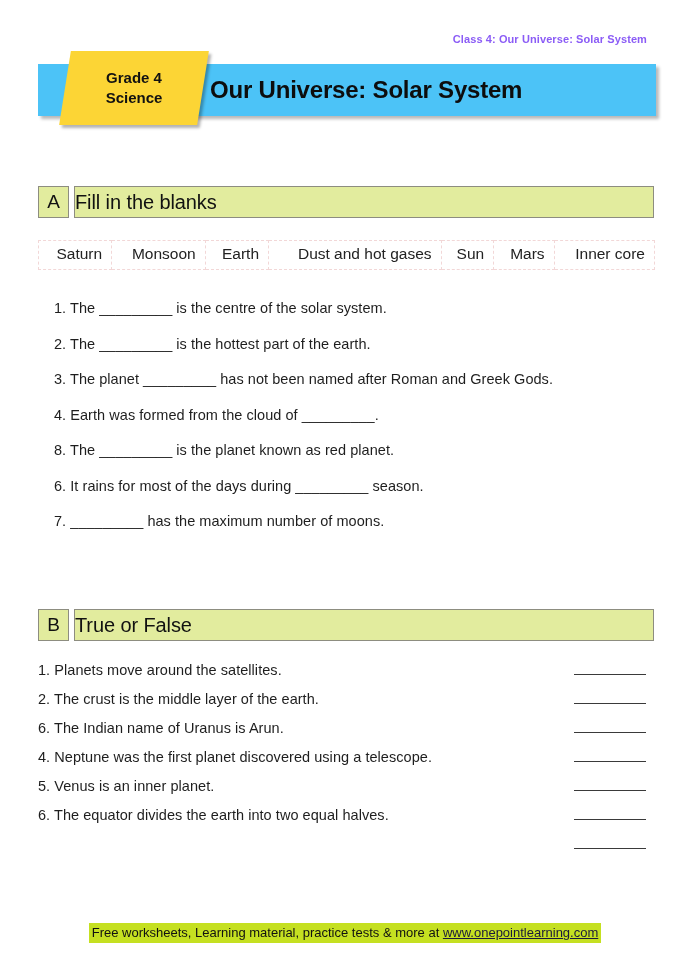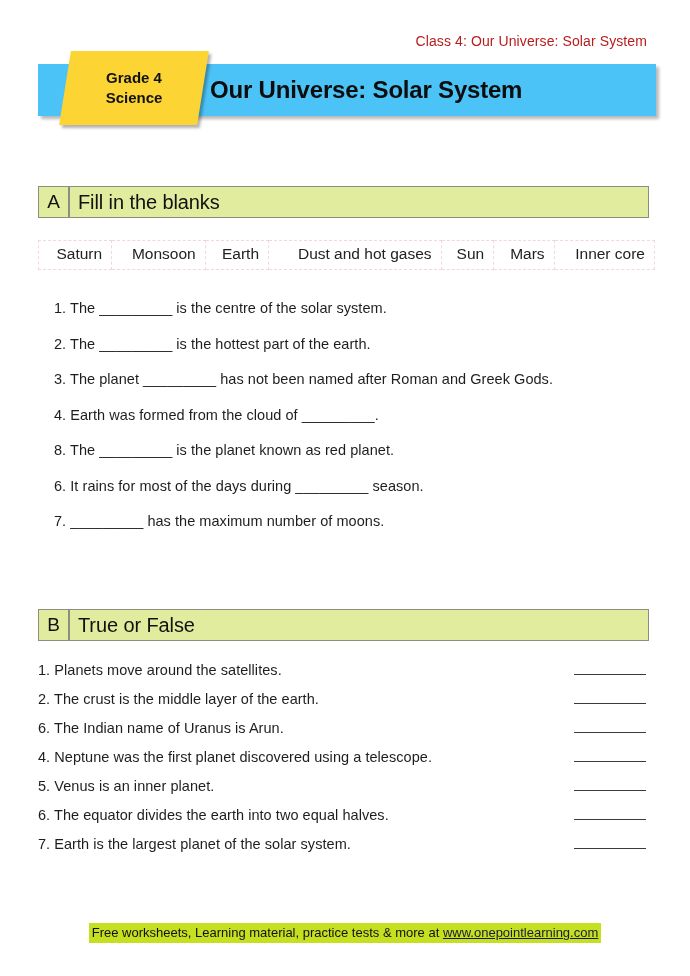--- a/index.html
+++ b/index.html
@@ -27,10 +27,11 @@
     position: absolute;
     top: 33px;
     right: 43px;
-    font-size: 14px;
-    color: #b91c1c;
+    font-size: 11px;
+    color: #8b5cf6;
     letter-spacing: 0.1px;
     white-space: nowrap;
+    font-weight: bold;
   }
 
   

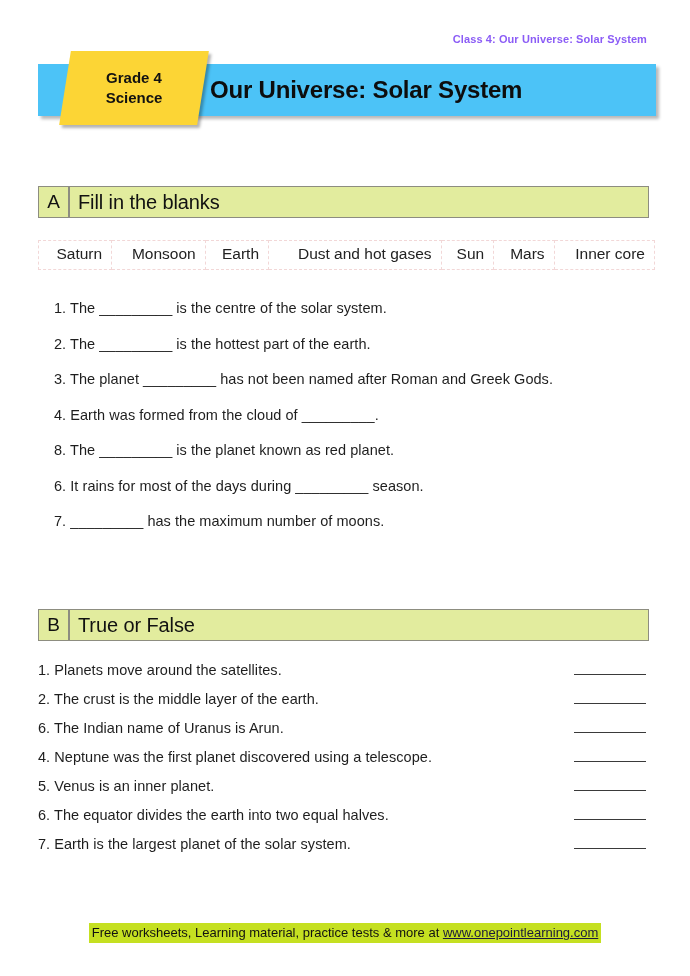--- a/index.html
+++ b/index.html
@@ -109,12 +109,12 @@
   }
   .sec-title {
     width: 580px;
+    margin-left: 5px;
     background: #e2ec9e;
     border: 1px solid #8d8d80;
     display: flex;
     align-items: center;
     box-sizing: border-box;
-    padding-left: 8px;
     font-size: 20px;
     color: #111111;
     letter-spacing: -0.1px;

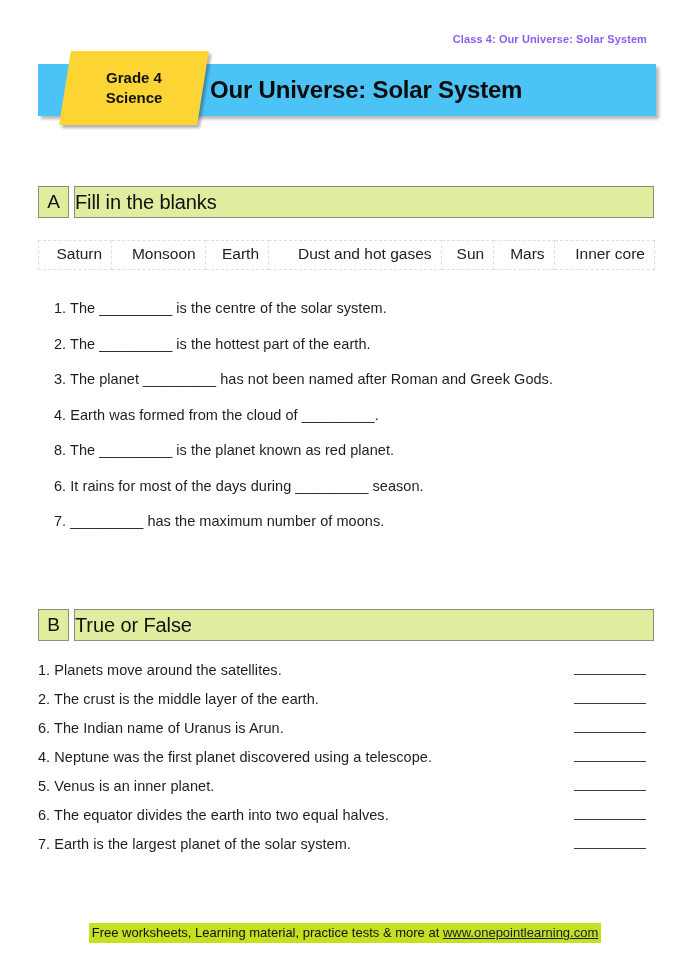--- a/index.html
+++ b/index.html
@@ -287,7 +287,6 @@
       <span class="tf-blank"></span>
     </div>
     <div class="tf-item">
-      <span class="tf-text">7. Earth is the largest planet of the solar system.</span>
       <span class="tf-spacer"></span>
       <span class="tf-blank"></span>
     </div>

